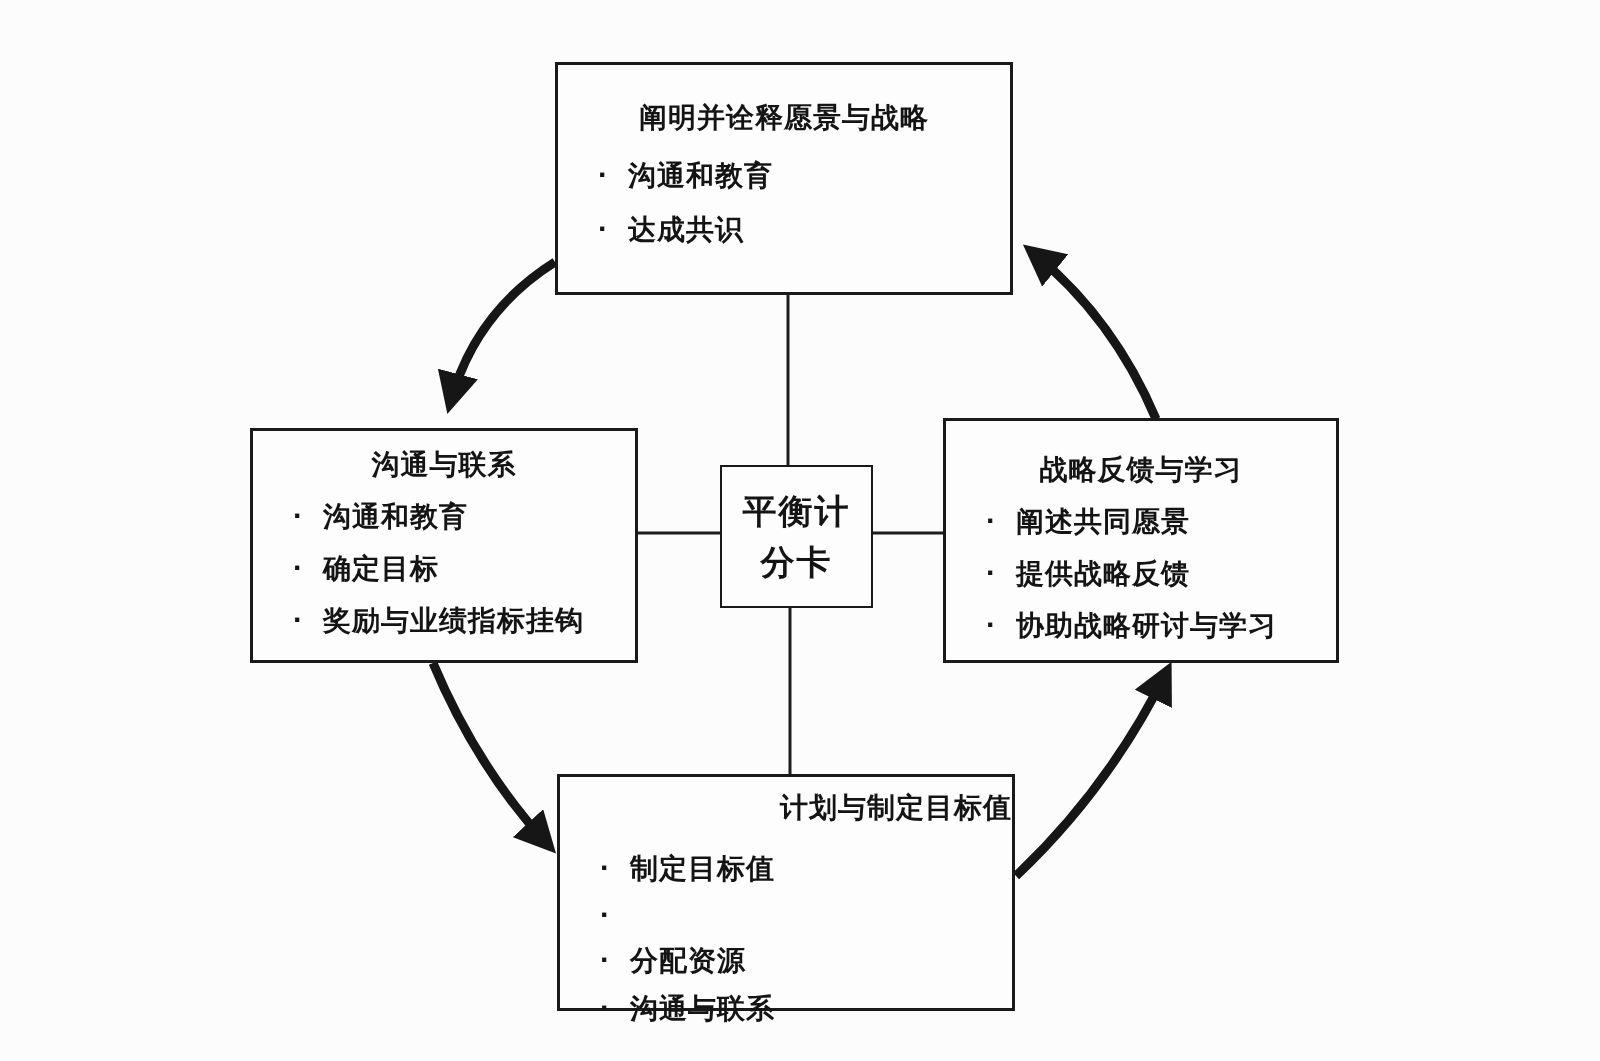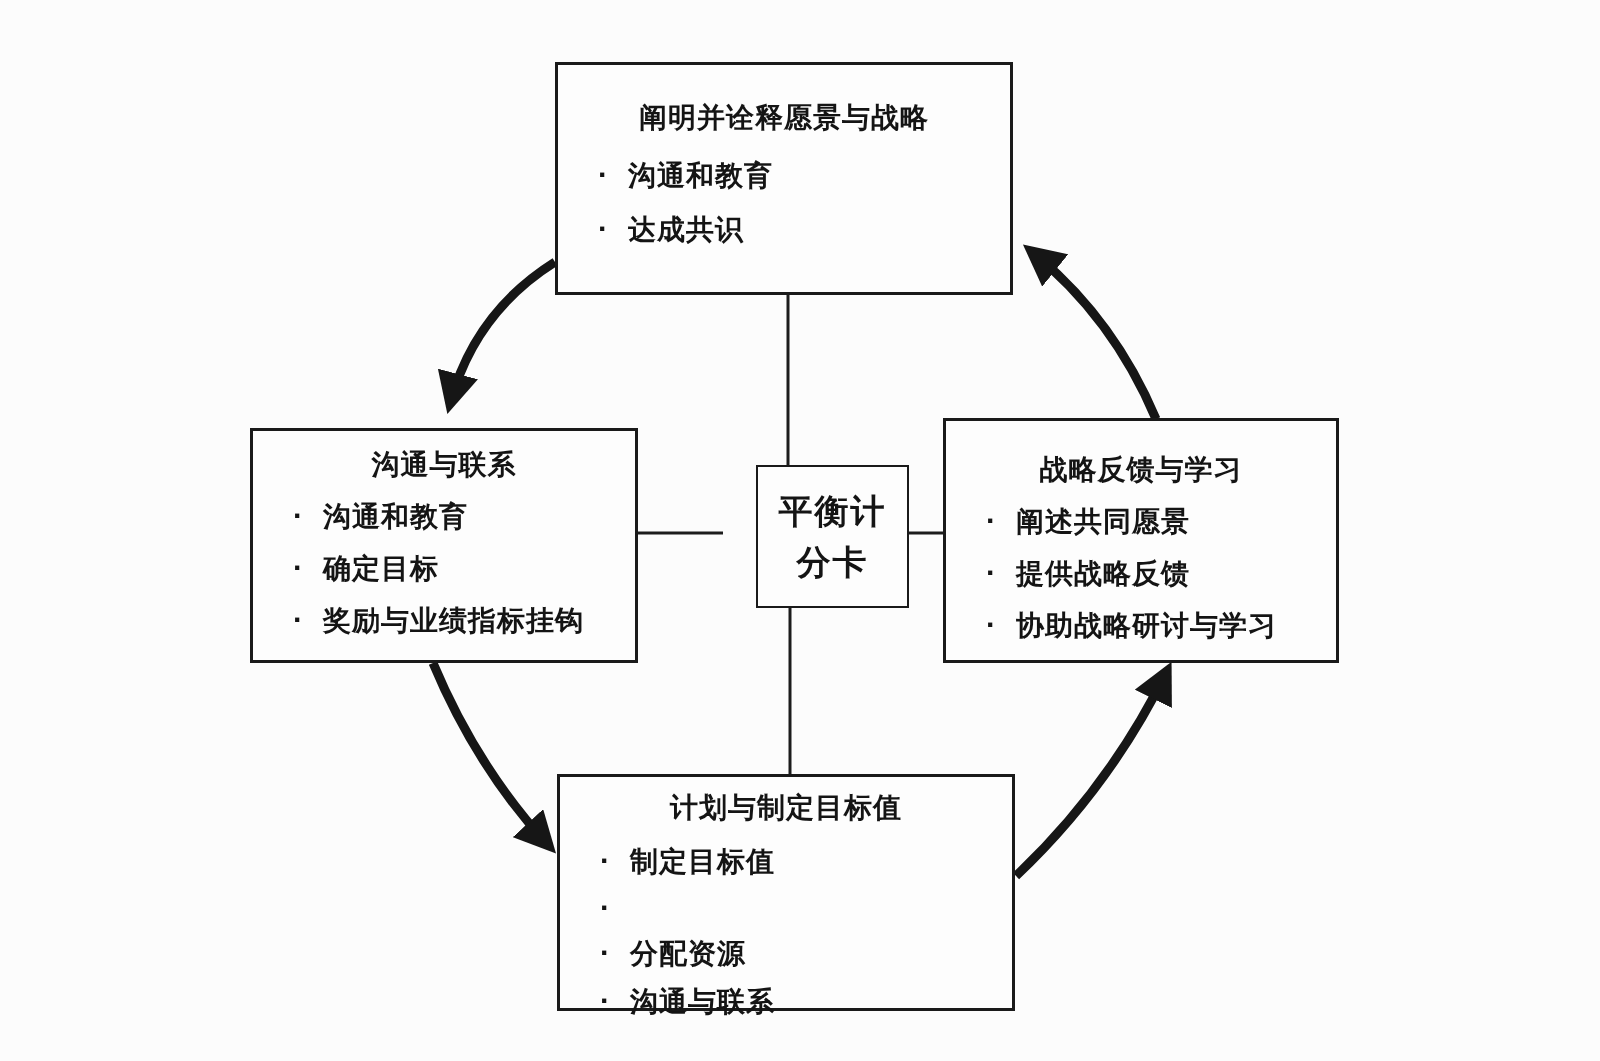--- a/index.html
+++ b/index.html
@@ -78,7 +78,6 @@
     line-height: 1.5;
     text-align: left;
     letter-spacing: 2px;
-    margin-left: 36px;
   }
   .watermark {
     position: absolute;

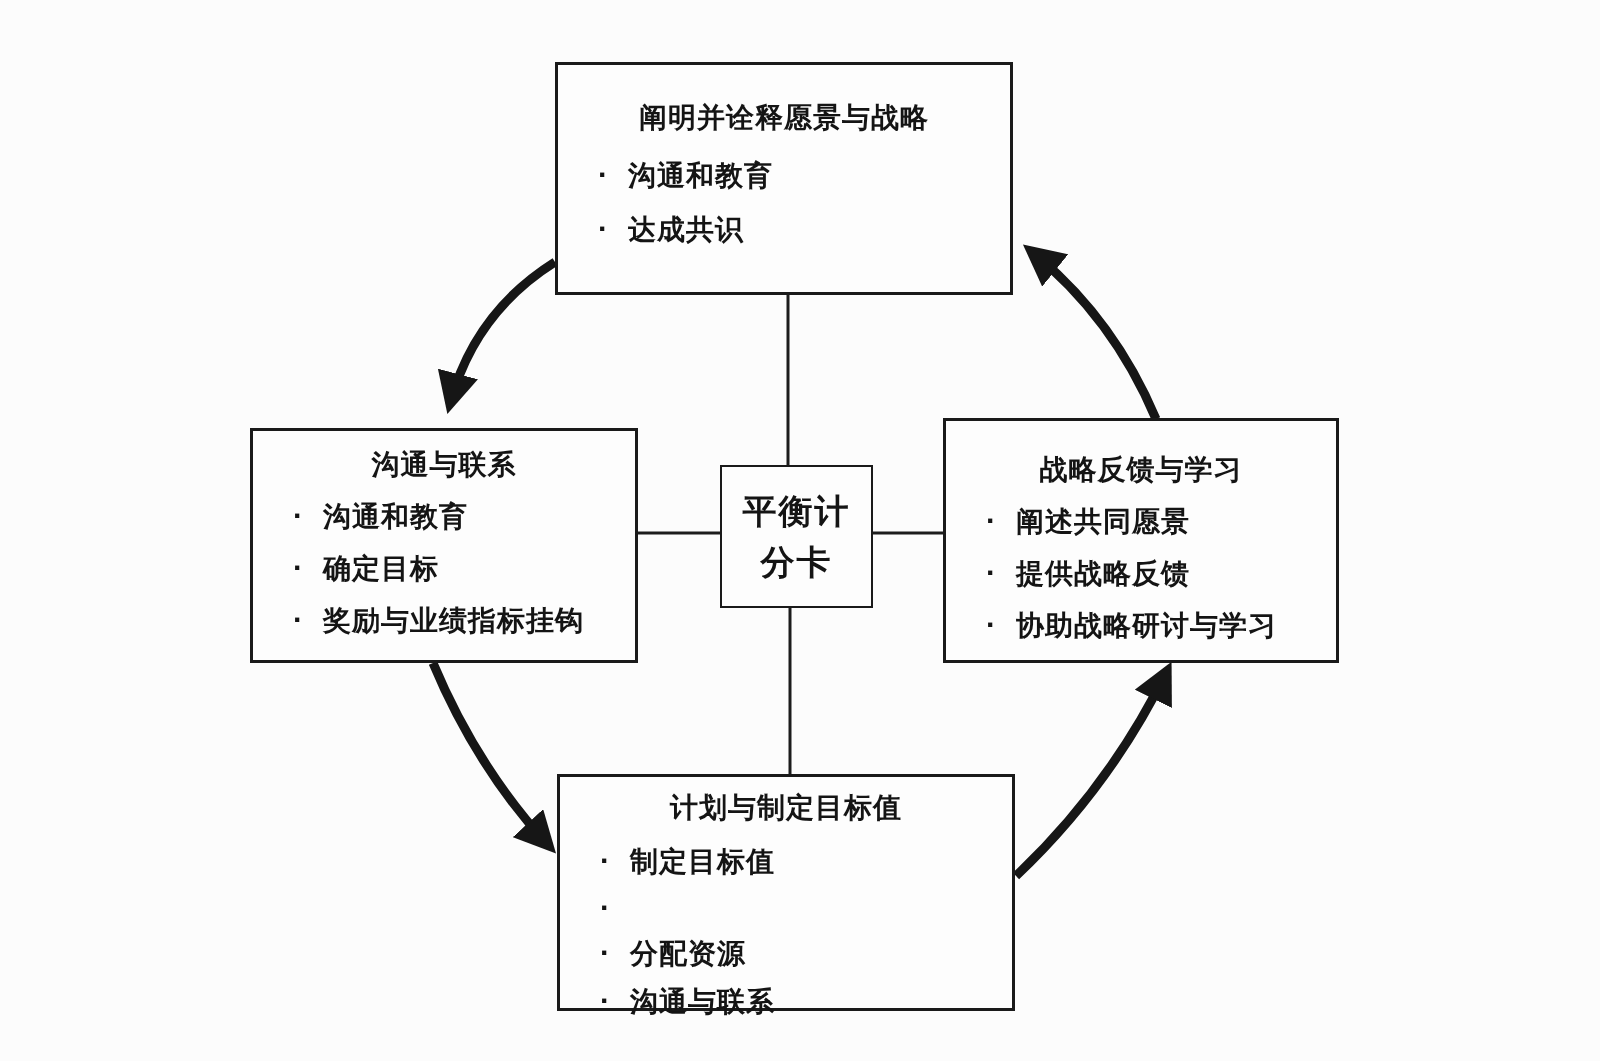--- a/index.html
+++ b/index.html
@@ -63,7 +63,7 @@
   .box-right  li { margin-bottom: 14px; }
 
   .box-bottom { left: 557px; top: 774px; width: 458px; height: 237px; padding-top: 12px; }
-  .box-bottom .title { margin-bottom: 16px; }
+  .box-bottom .title { margin-bottom: 23px; text-align: right; }
   .box-bottom li { margin-bottom: 10px; }
 
   .box-center {

